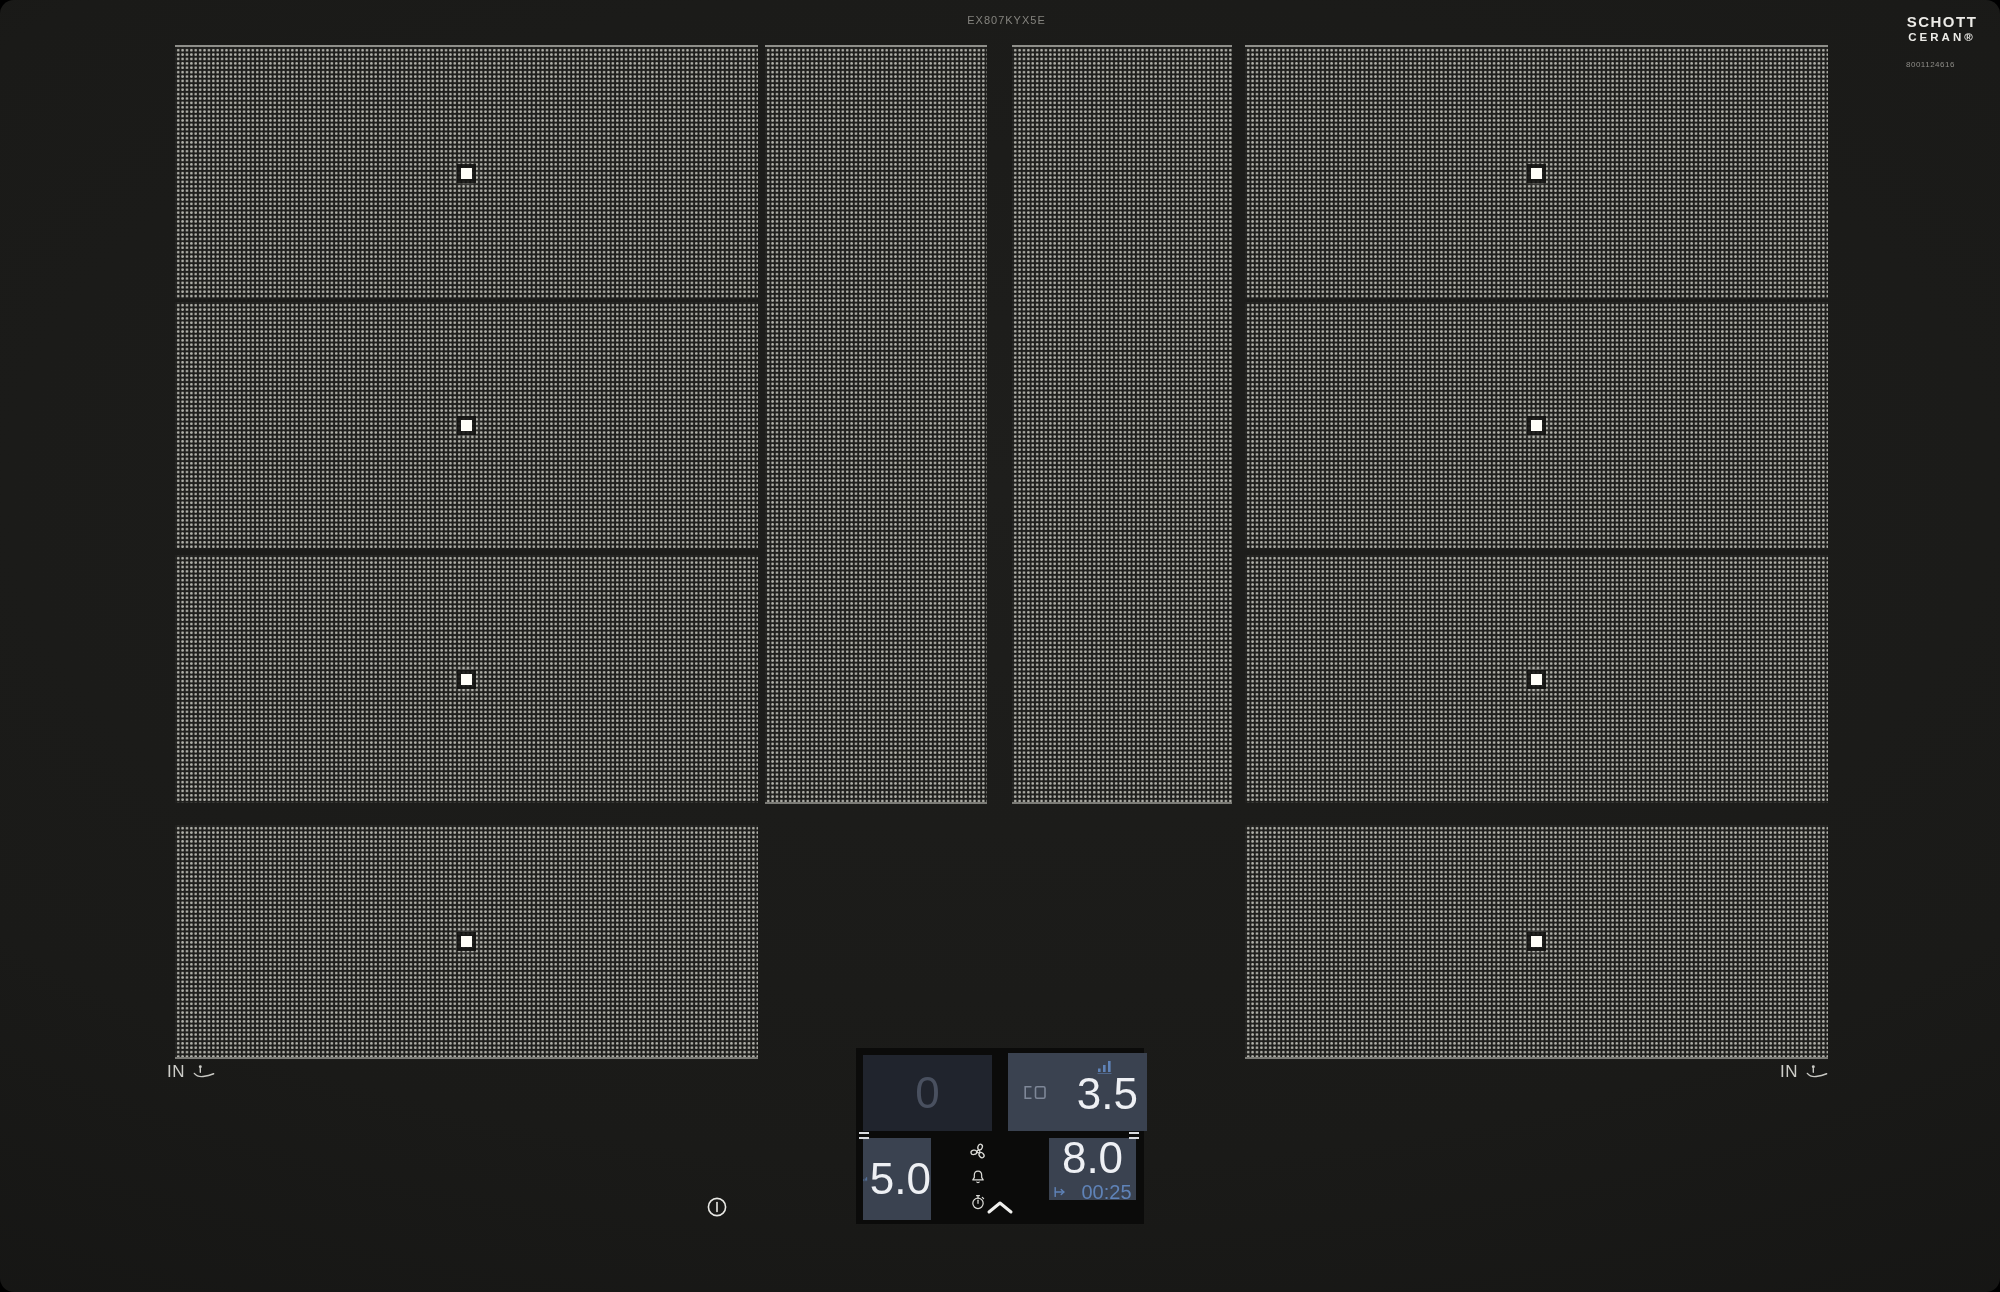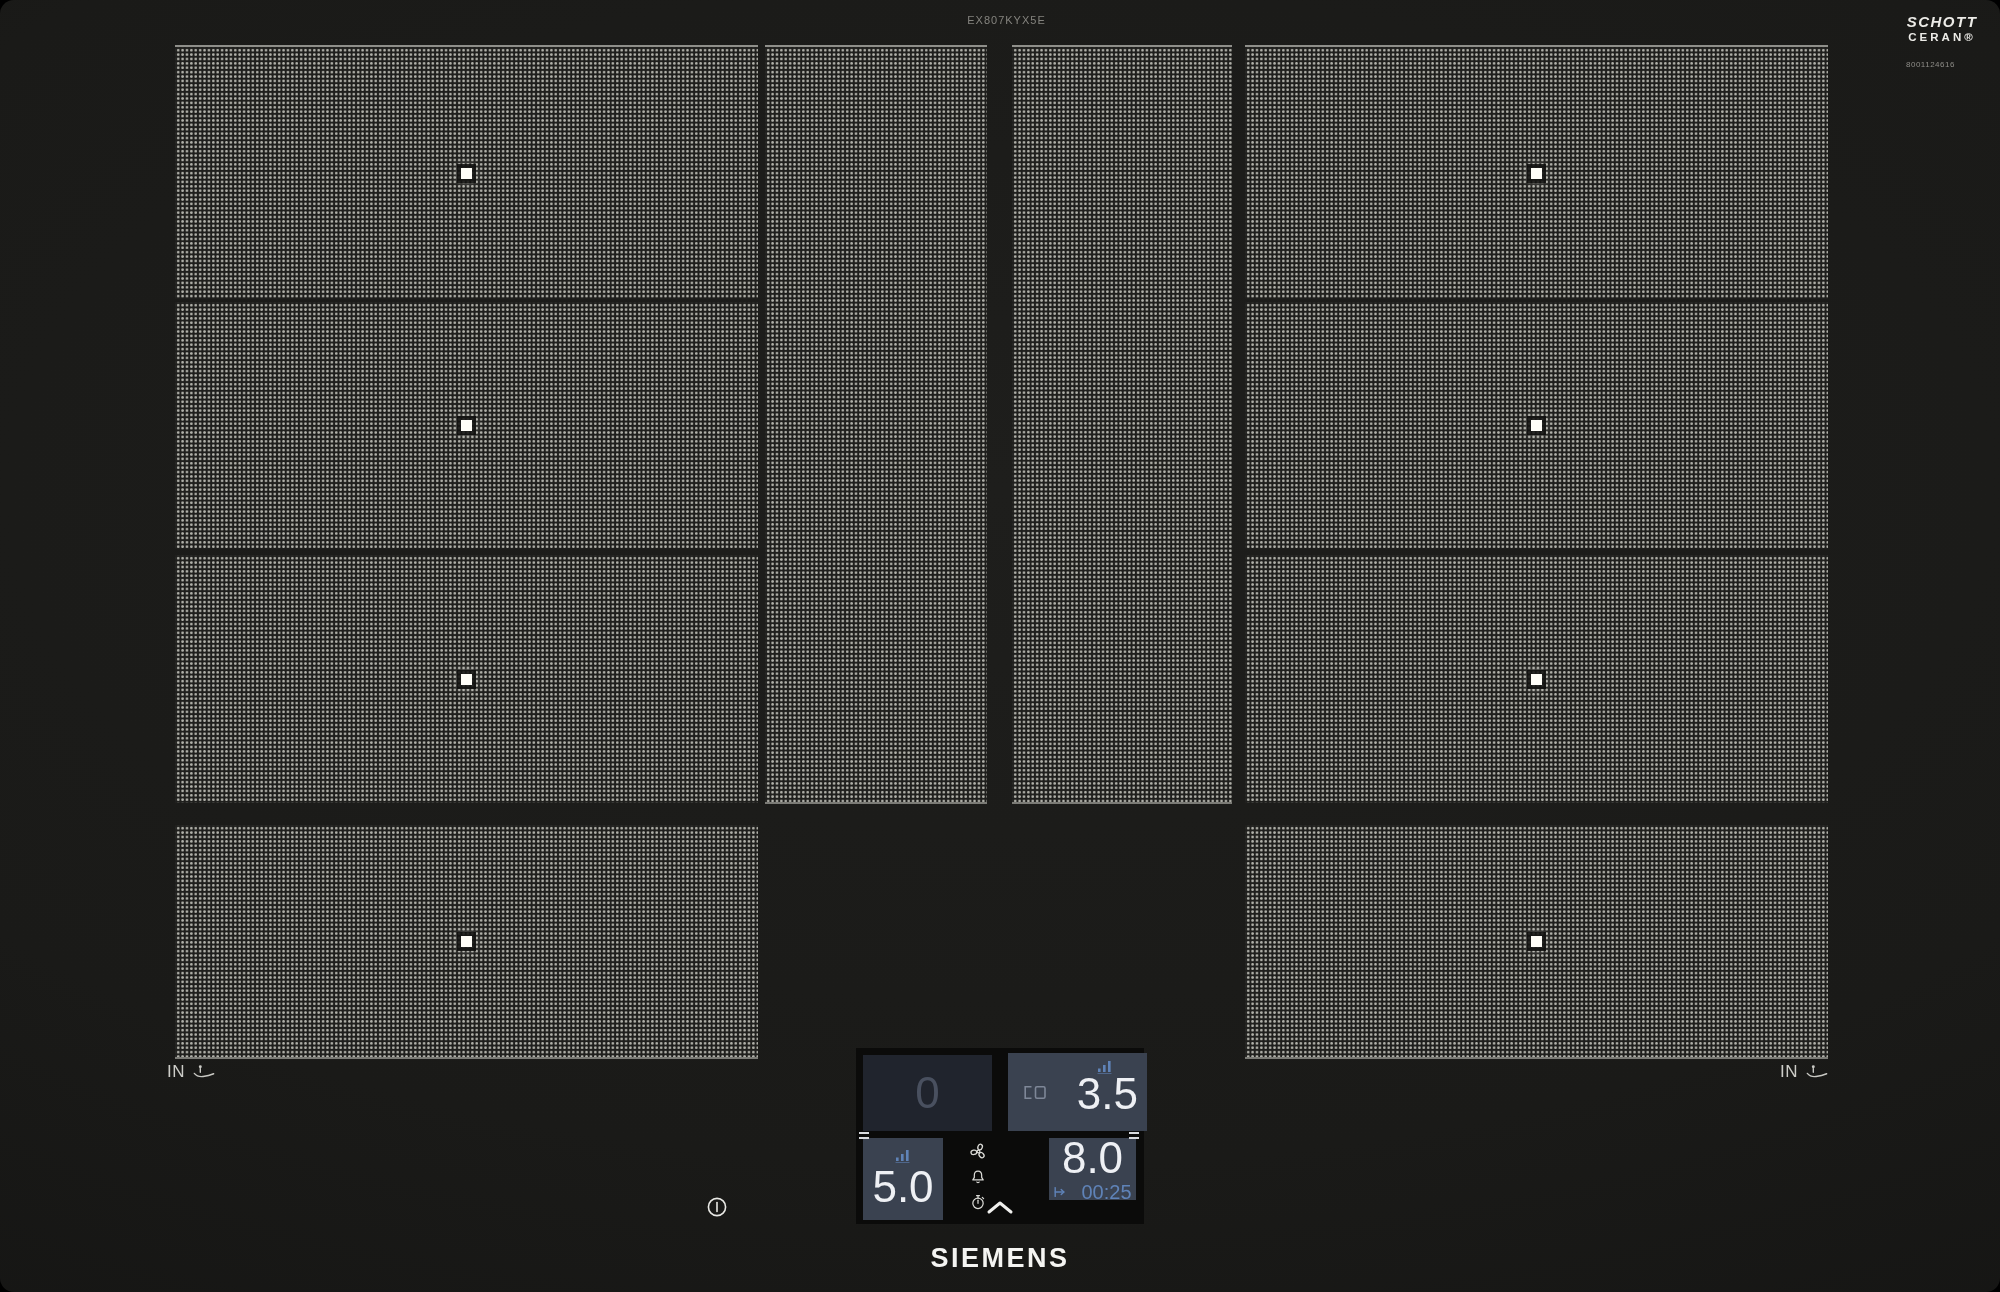--- a/index.html
+++ b/index.html
@@ -12,7 +12,7 @@
   .model{position:absolute;left:13px;right:0;top:14px;text-align:center;font-size:11px;
     color:#84837e;letter-spacing:1px;}
   .schott{position:absolute;left:1906px;top:14px;width:72px;color:#ecebe7;line-height:1.1;}
-  .schott .l1{font-size:15px;font-weight:bold;letter-spacing:1.5px;text-align:center;font-style:italic;}
+  .schott .l1{font-size:15px;font-weight:bold;letter-spacing:1.5px;text-align:center;}
   .schott .l2{font-size:11.5px;font-weight:bold;letter-spacing:3px;text-align:center;}
   .schott .code{font-size:8px;color:#8e8d88;margin-top:18px;letter-spacing:.5px;text-align:left;}
   .studioline{position:absolute;left:0;right:0;top:990px;text-align:center;font-size:26px;

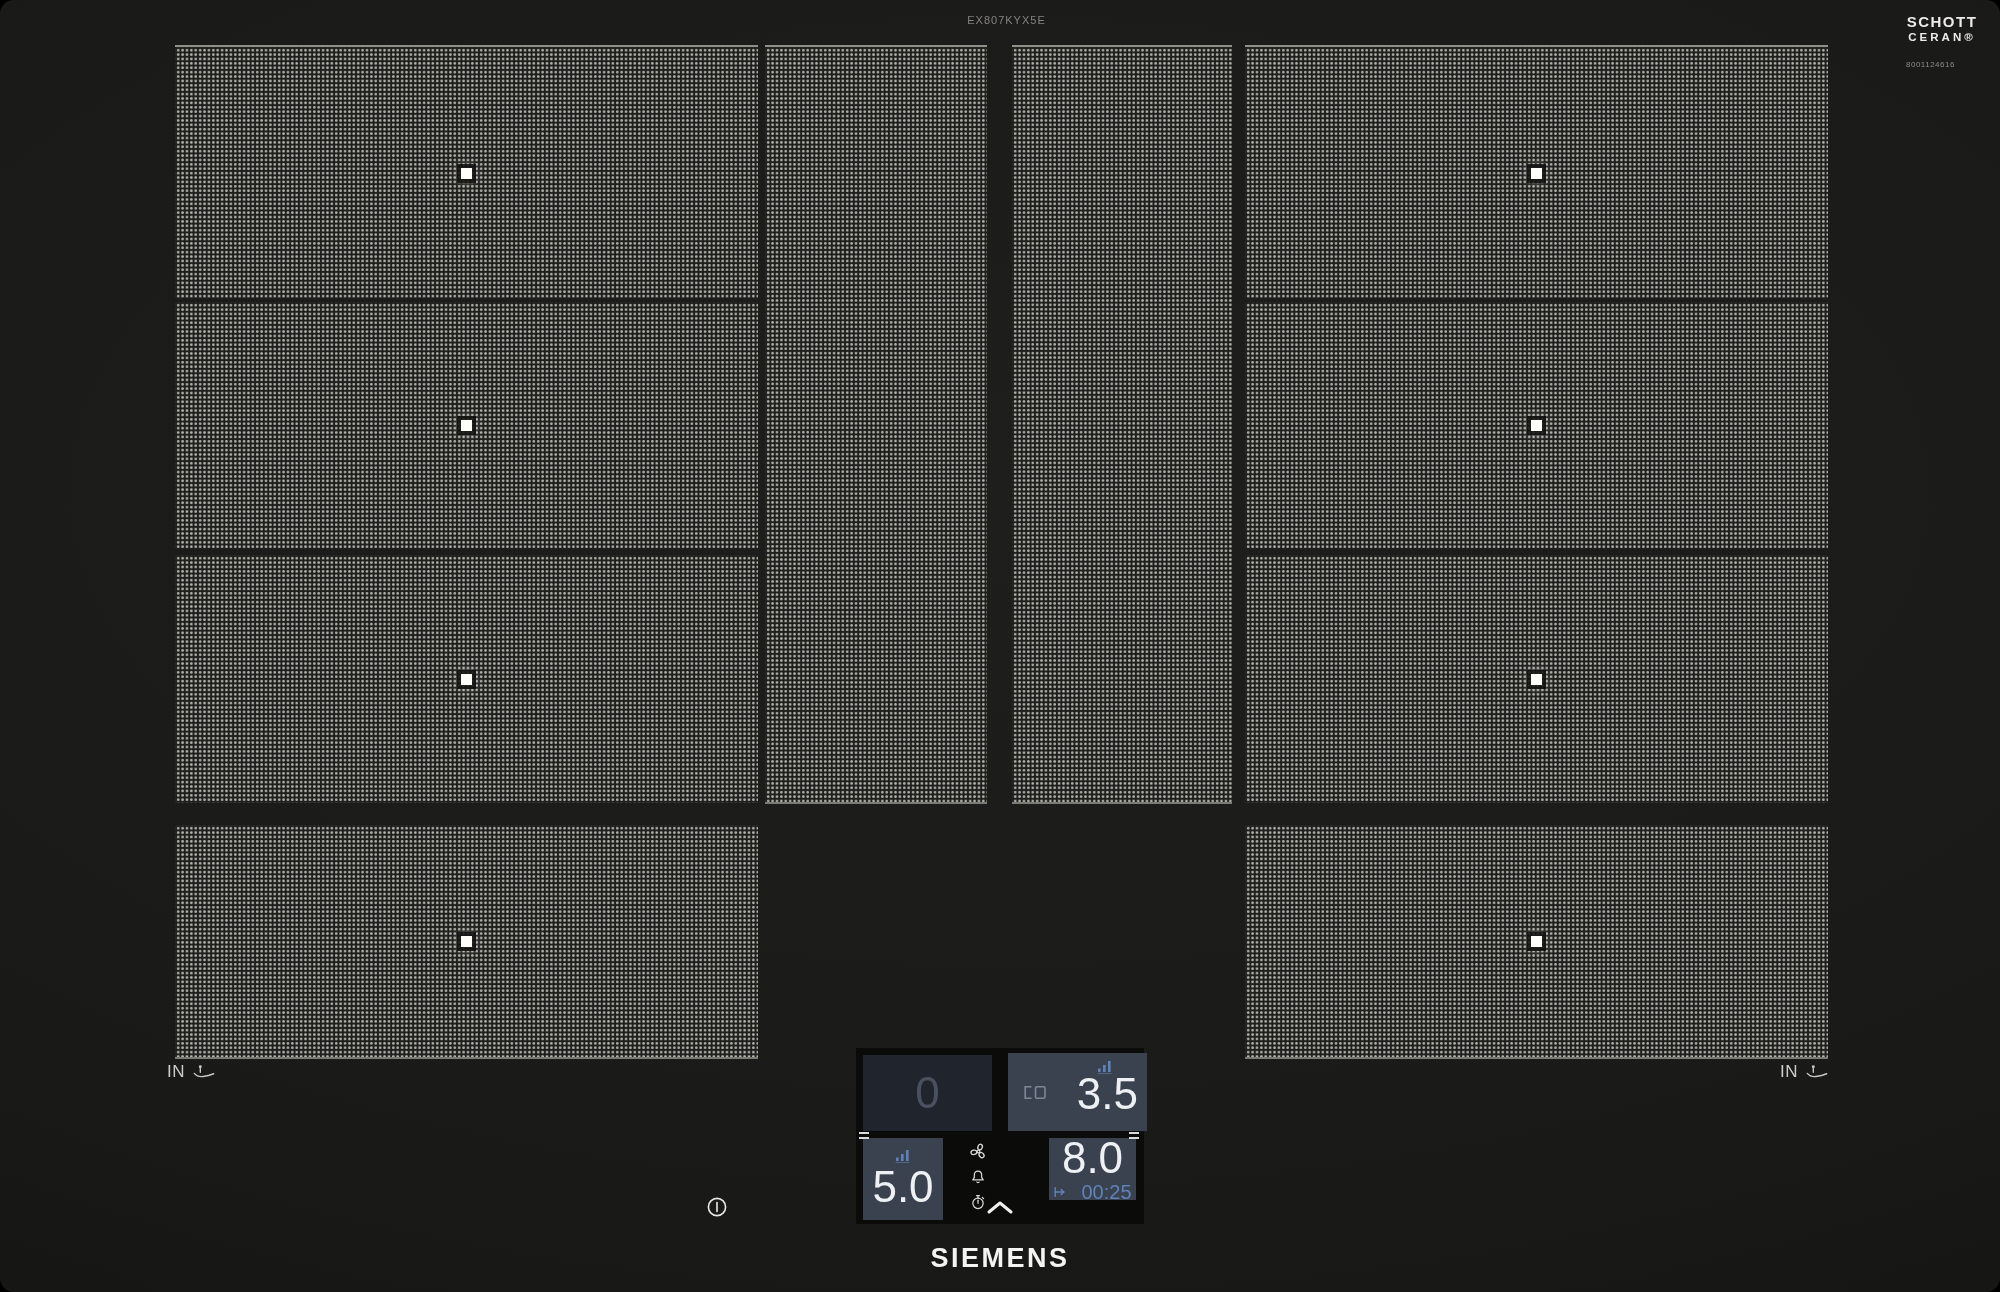--- a/index.html
+++ b/index.html
@@ -49,8 +49,8 @@
   .p-rear-left{left:7px;top:7px;width:129px;height:76px;background:#20242d;
     display:flex;align-items:center;justify-content:center;}
   .p-rear-right{left:152px;top:5px;width:139px;height:78px;background:#3a4250;}
-  .p-front-left{left:7px;top:90px;width:80px;height:82px;background:#3a4250;
-    display:flex;flex-direction:column;align-items:center;justify-content:center;gap:2px;}
+  .p-front-left{left:7px;top:90px;width:68px;height:82px;background:#3a4250;
+    display:flex;flex-direction:row;align-items:center;justify-content:center;gap:2px;}
   .p-front-right{left:193px;top:90px;width:87px;height:62px;background:#3a4250;
     display:flex;flex-direction:column;align-items:center;justify-content:center;gap:0px;}
   .level{color:#eef0f4;font-size:44px;font-weight:300;line-height:1;}

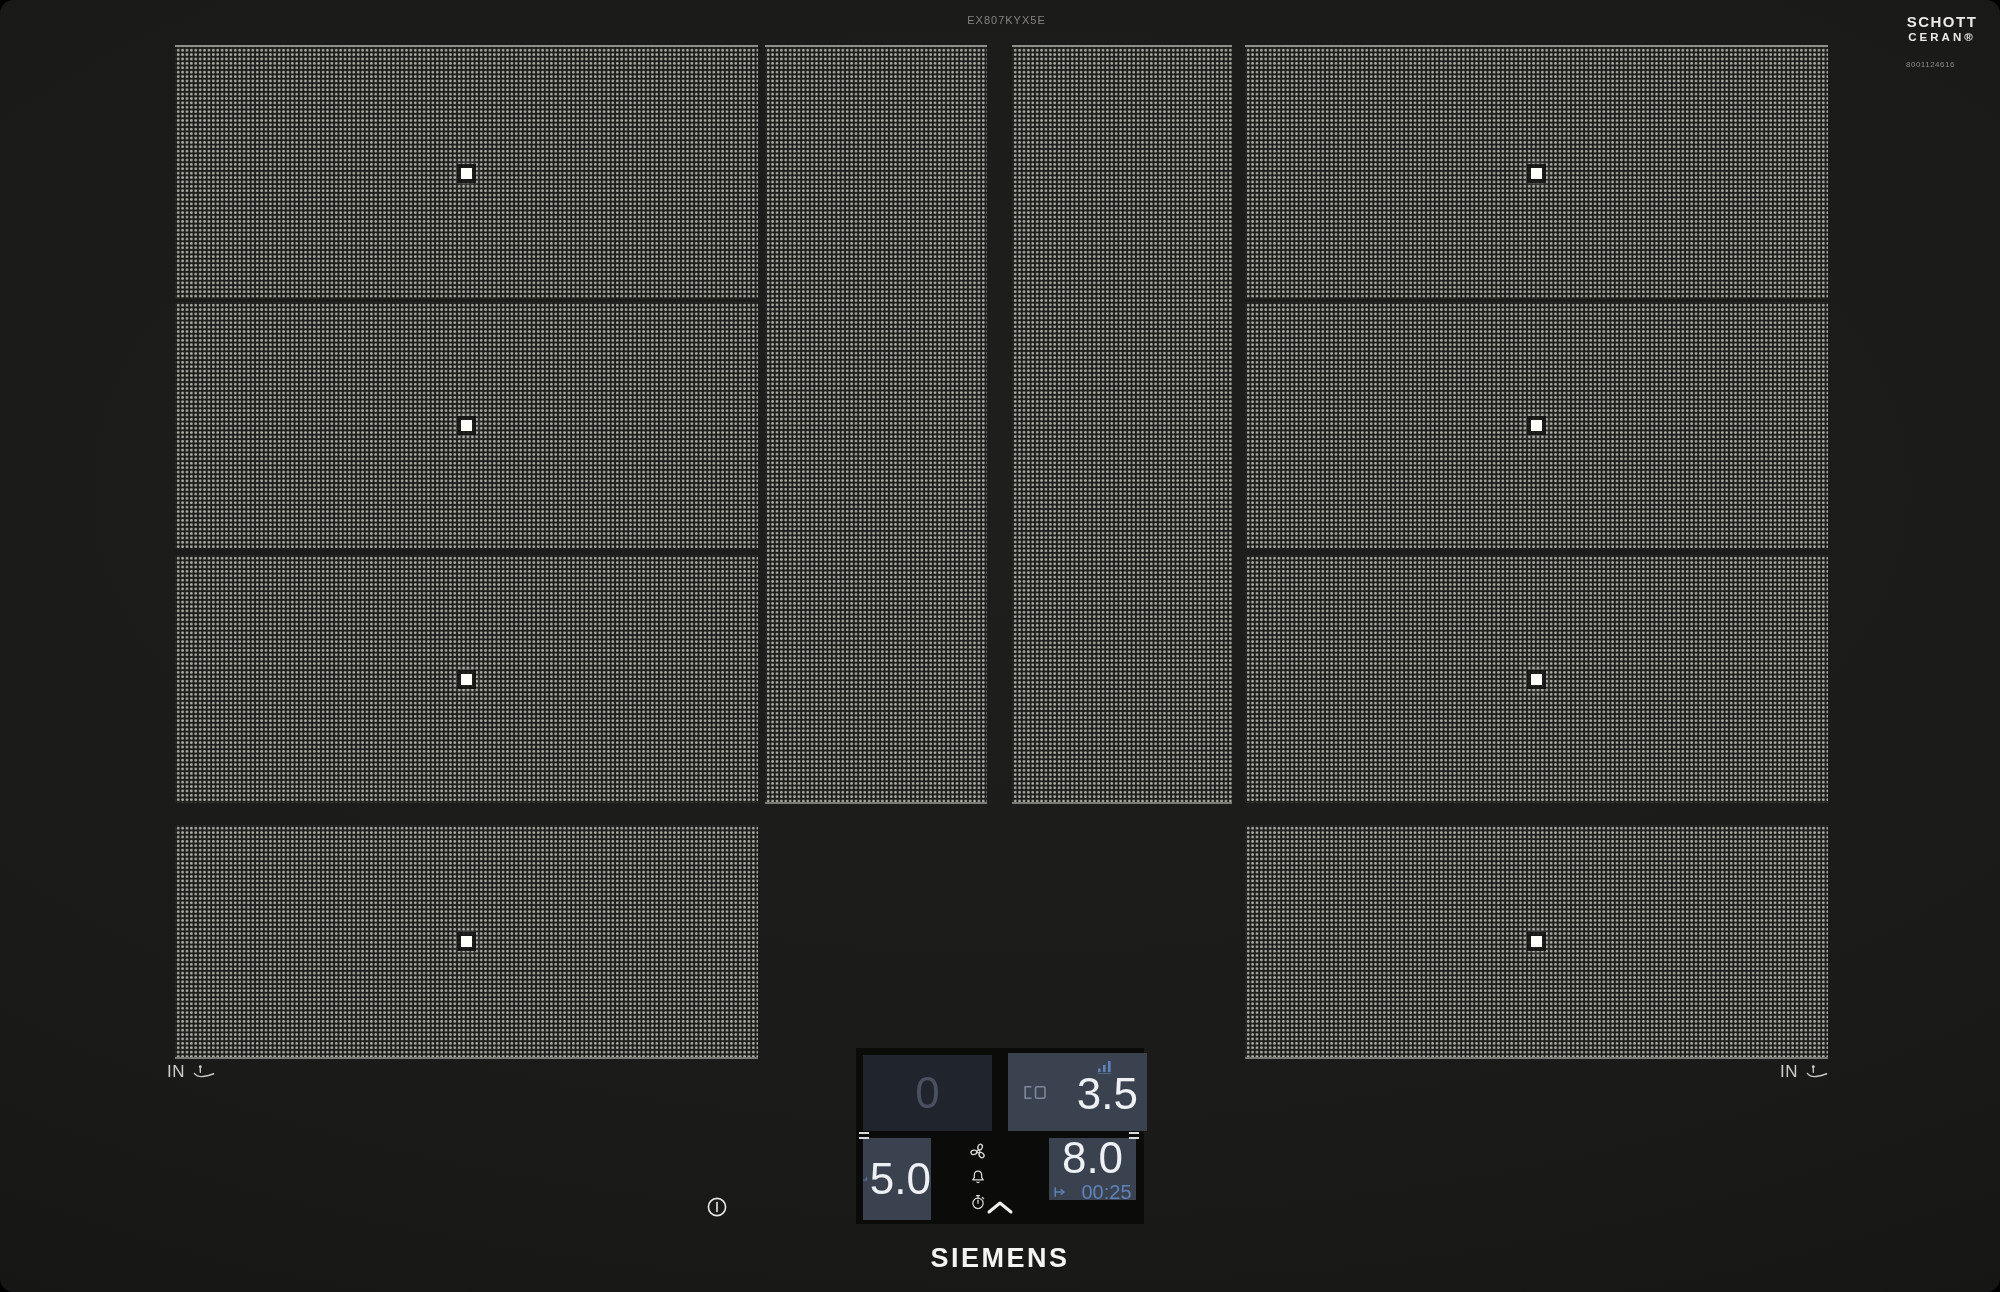--- a/index.html
+++ b/index.html
@@ -222,7 +222,6 @@
     </div>
   </div>
 
-  <div class="siemens">SIEMENS</div>
 
 </div>
 

